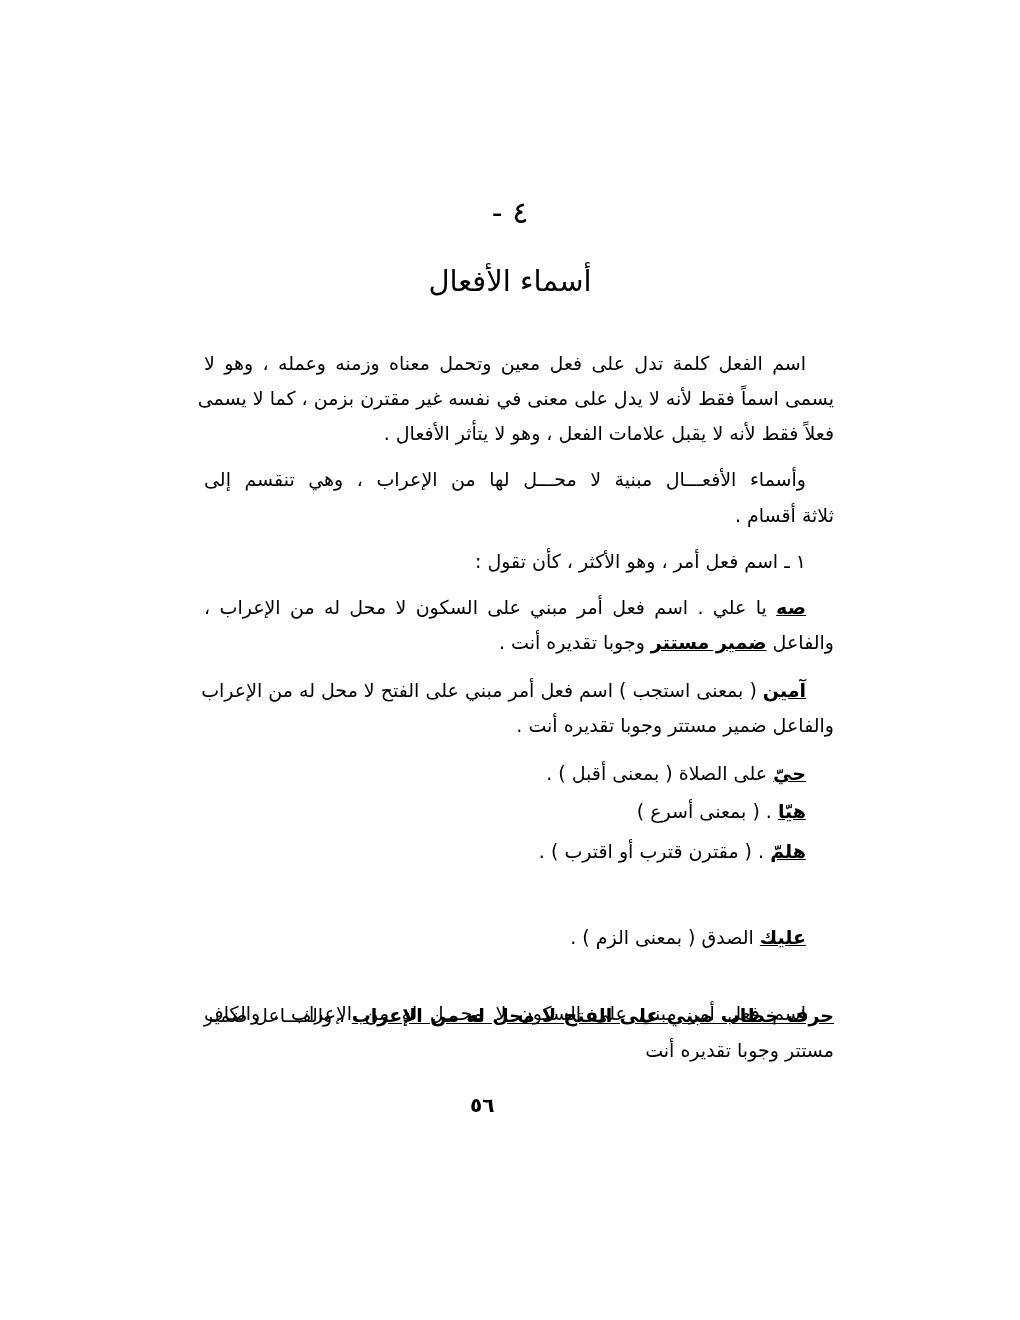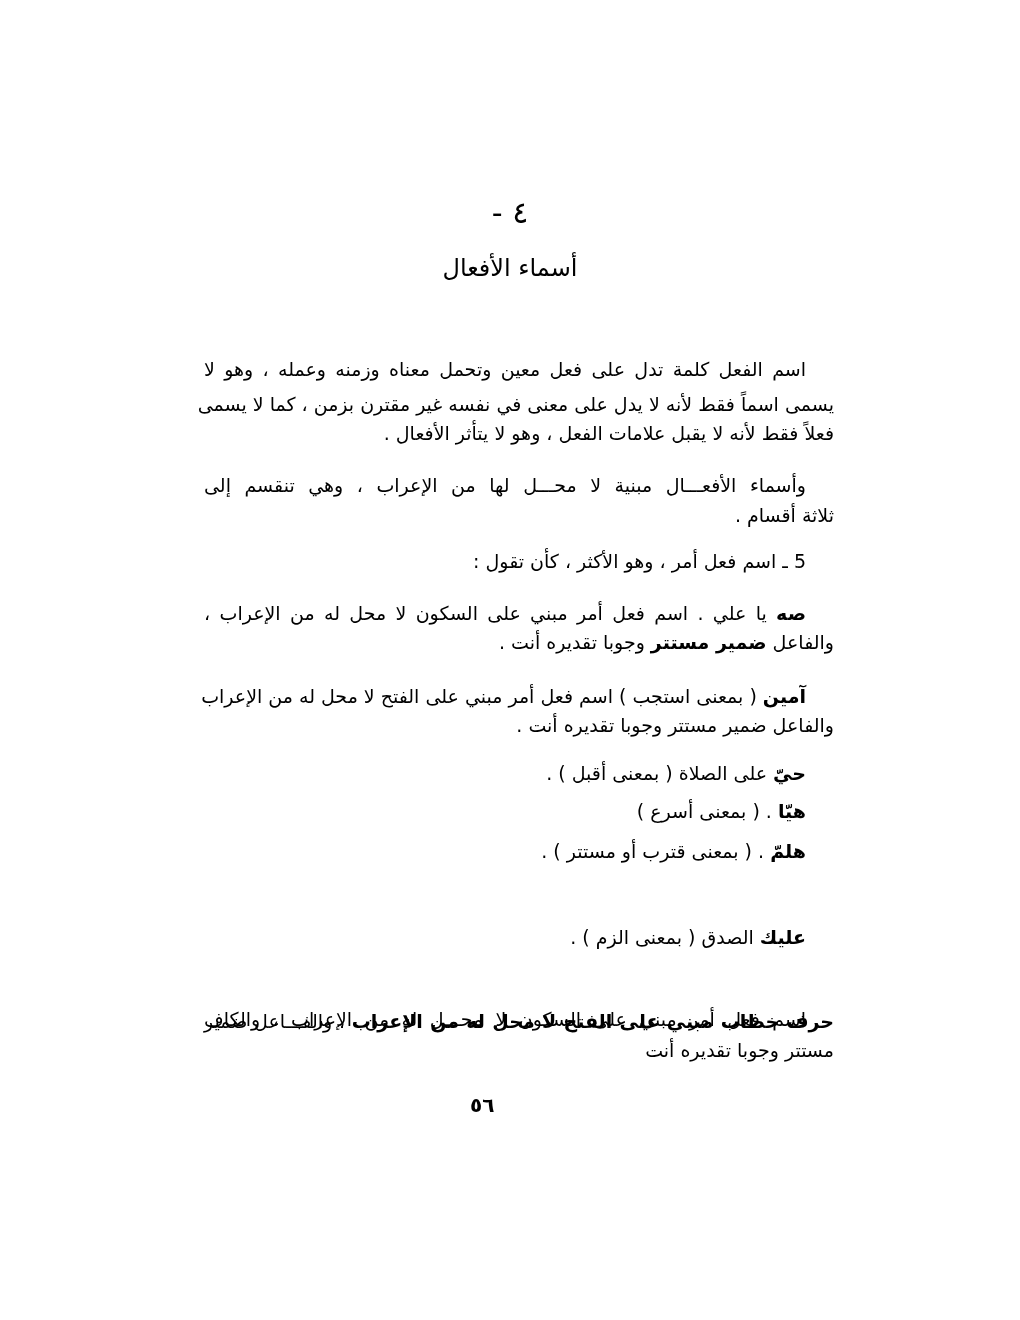--- a/index.html
+++ b/index.html
@@ -8,8 +8,8 @@
     .page { position: absolute; left: 0; top: 0; width: 1020px; height: 1320px; background: #fff; }
     .chapter-num { position: absolute; top: 195px; left: 440px; width: 140px; text-align: center;
                    font-size: 30px; direction: rtl; }
-    .chapter-title { position: absolute; top: 254px; left: 380px; width: 260px; text-align: center;
-                     font-size: 24px; direction: rtl; }
+    .chapter-title { position: absolute; top: 264px; left: 380px; width: 260px; text-align: center;
+                     font-size: 29px; direction: rtl; }
     .line { position: absolute; left: 204px; width: 630px; direction: rtl; font-size: 19px;
             line-height: 30px; white-space: nowrap; }
     .justify { text-align: justify; text-align-last: justify; margin-top: 6px; }

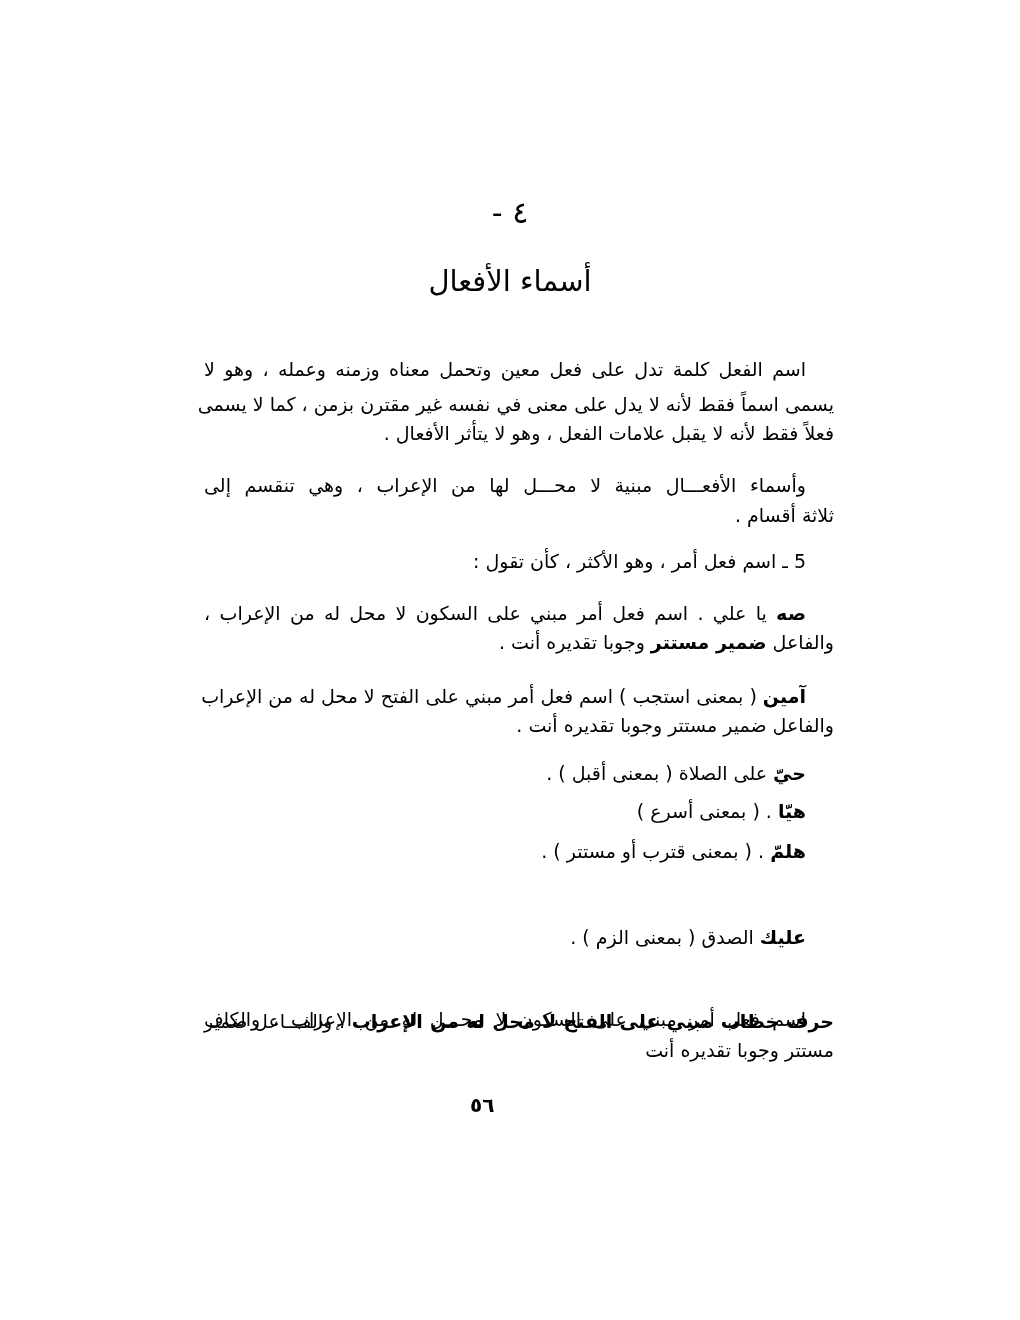--- a/index.html
+++ b/index.html
@@ -12,7 +12,7 @@
                      font-size: 29px; direction: rtl; }
     .line { position: absolute; left: 204px; width: 630px; direction: rtl; font-size: 19px;
             line-height: 30px; white-space: nowrap; }
-    .justify { text-align: justify; text-align-last: justify; margin-top: 6px; }
+    .justify { text-align: justify; text-align-last: justify; }
     .indent { padding-right: 28px; box-sizing: border-box; }
     .bold { font-weight: bold; }
     .page-number { position: absolute; top: 1093px; left: 470px; width: 120px; text-align: left;

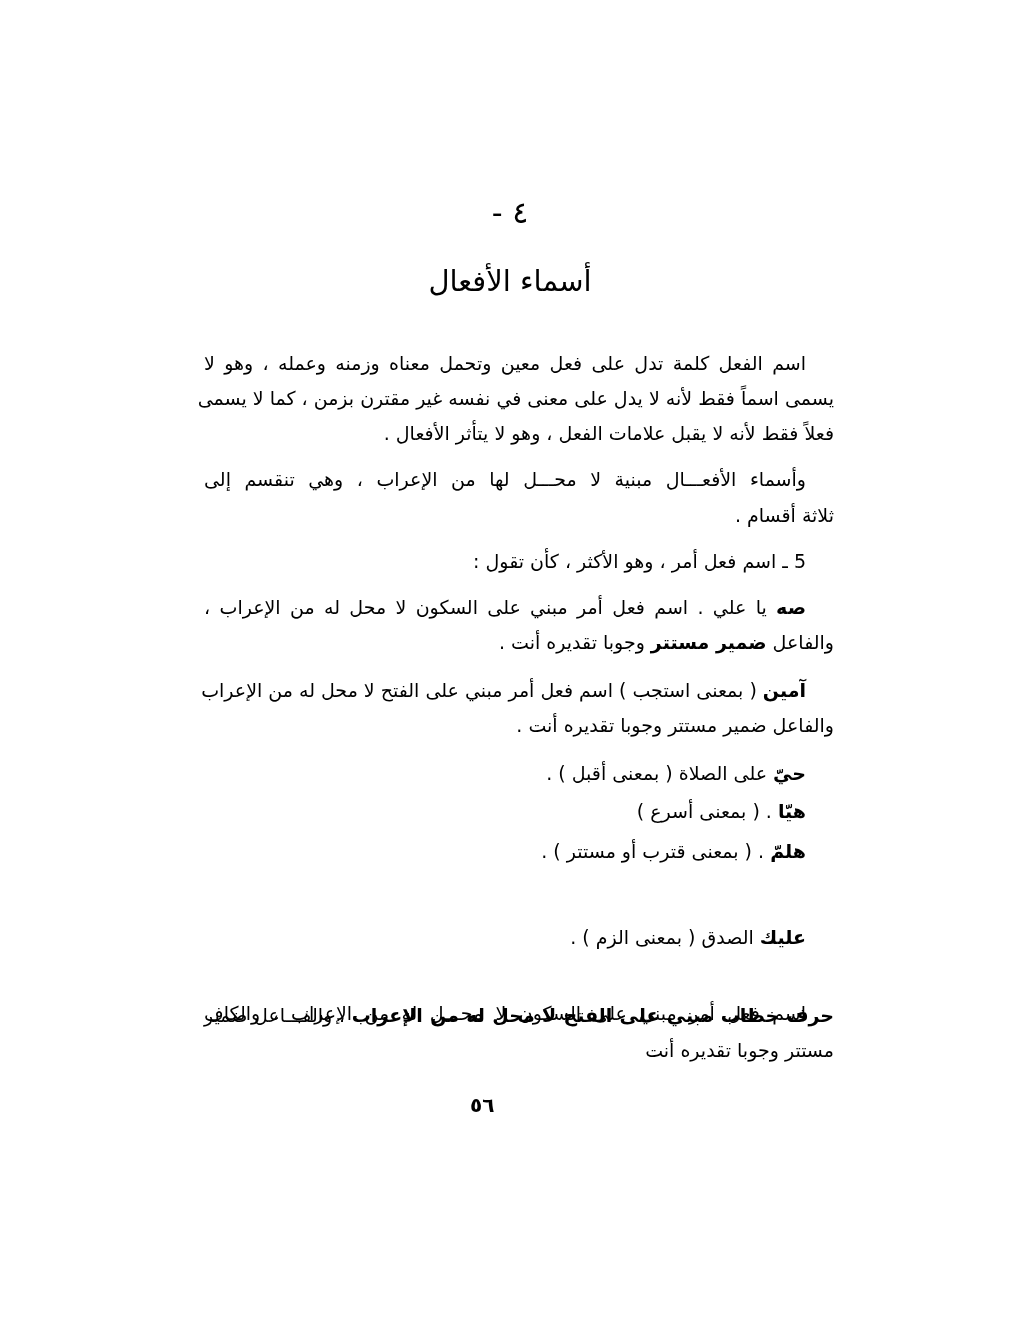--- a/index.html
+++ b/index.html
@@ -33,7 +33,7 @@
   <div class="line justify indent" style="top:464px">وأسماء الأفعـــال مبنية لا محـــل لها من الإعراب ، وهي تنقسم إلى</div>
   <div class="line" style="top:500px">ثلاثة أقسام .</div>
 
-  <div class="line indent" style="top:546px">5 ـ اسم فعل أمر ، وهو الأكثر ، كأن تقول :</div>
+  <div class="line indent" style="top:546px">١ ـ اسم فعل أمر ، وهو الأكثر ، كأن تقول :</div>
 
   <div class="line justify indent" style="top:592px"><span class="bold">صه</span><span> يا علي . اسم فعل أمر مبني على السكون لا محل له من الإعراب ،</span></div>
   <div class="line" style="top:627px"><span>والفاعل </span><span class="bold">ضمير مستتر</span><span> وجوبا تقديره أنت .</span></div>

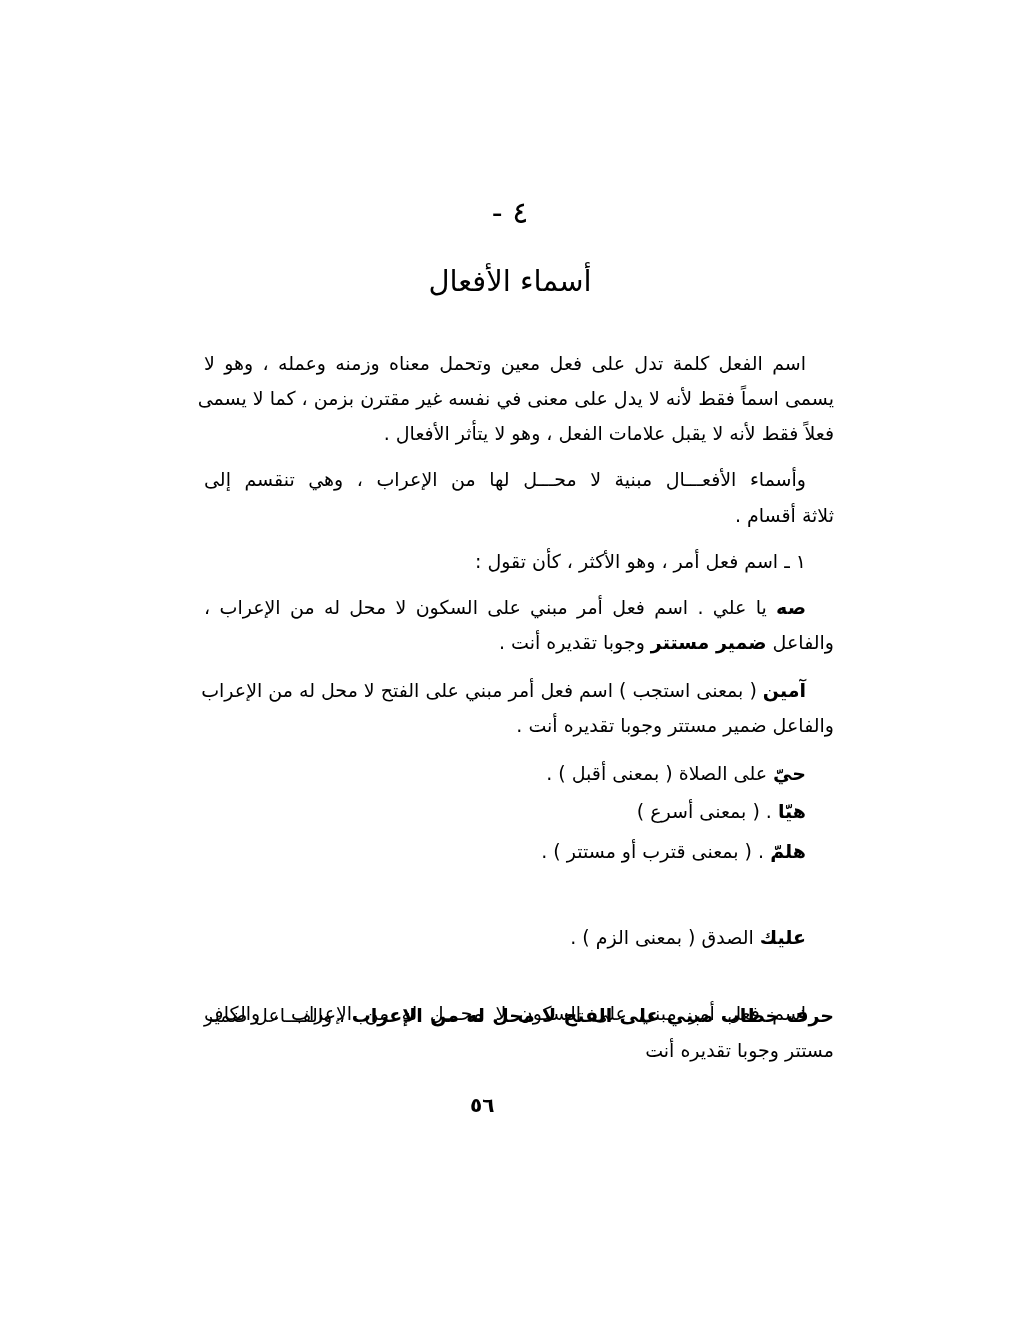--- a/index.html
+++ b/index.html
@@ -14,7 +14,7 @@
             line-height: 30px; white-space: nowrap; }
     .justify { text-align: justify; text-align-last: justify; }
     .indent { padding-right: 28px; box-sizing: border-box; }
-    .bold { font-weight: bold; }
+    .bold { font-weight: bold; text-decoration: underline; }
     .page-number { position: absolute; top: 1093px; left: 470px; width: 120px; text-align: left;
                    font-size: 20px; font-weight: bold; direction: rtl; }
   </style>

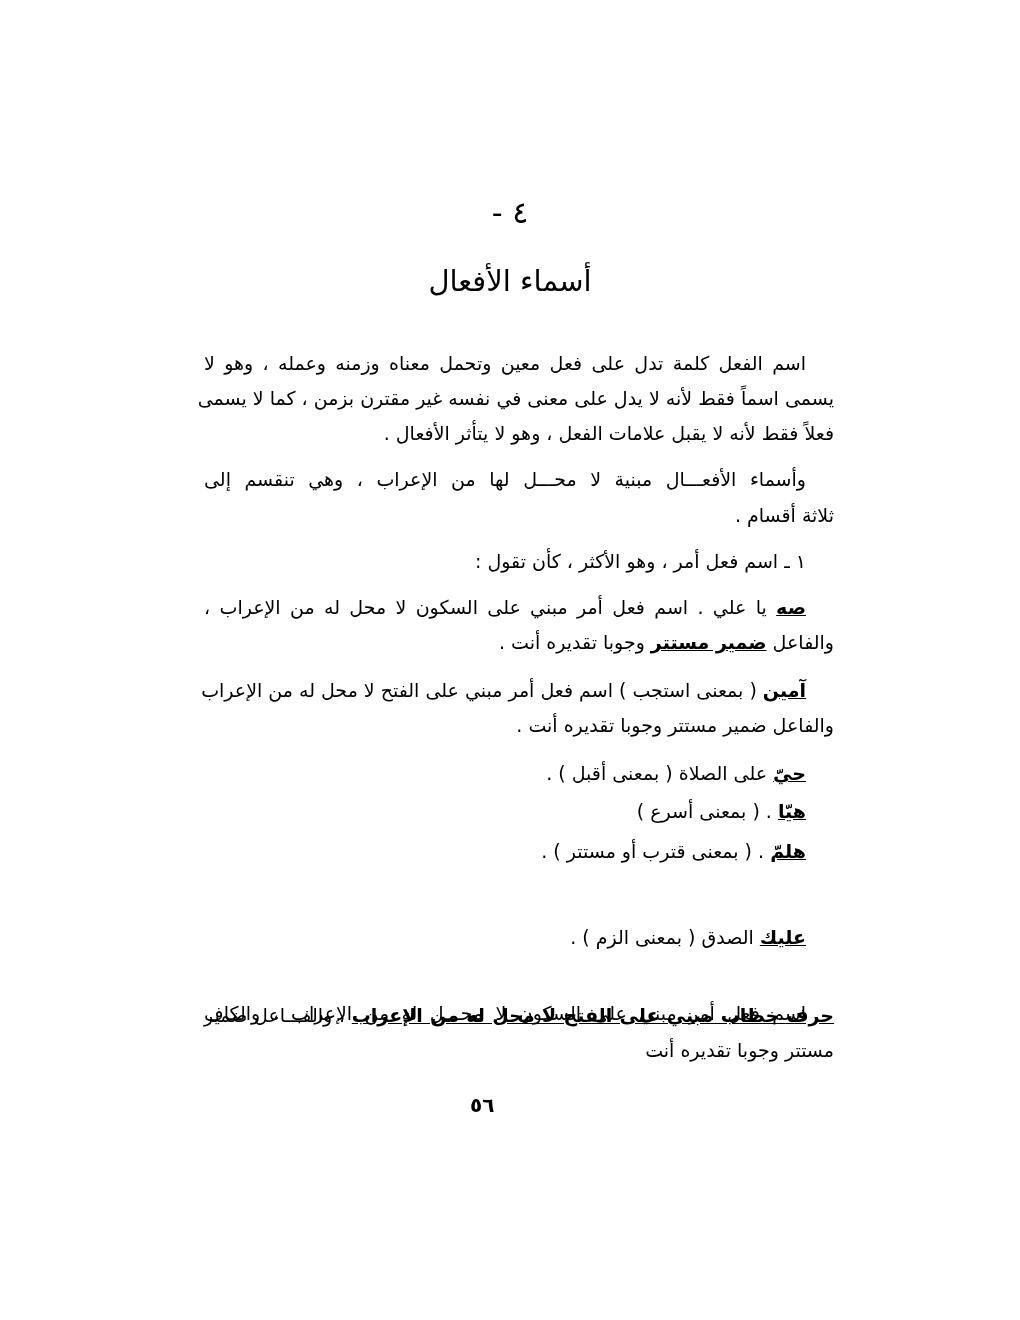--- a/index.html
+++ b/index.html
@@ -43,7 +43,7 @@
 
   <div class="line indent" style="top:758px"><span class="bold">حيّ</span><span> على الصلاة ( بمعنى أقبل ) .</span></div>
   <div class="line indent" style="top:796px"><span class="bold">هيّا</span><span> . ( بمعنى أسرع )</span></div>
-  <div class="line indent" style="top:836px"><span class="bold">هلمّ</span><span> . ( بمعنى قترب أو مستتر ) .</span></div>
+  <div class="line indent" style="top:836px"><span class="bold">هلمّ</span><span> . ( مقترن قترب أو اقترب ) .</span></div>
 
   <div class="line indent" style="top:922px"><span class="bold">عليك</span><span> الصدق ( بمعنى الزم ) .</span></div>
 

